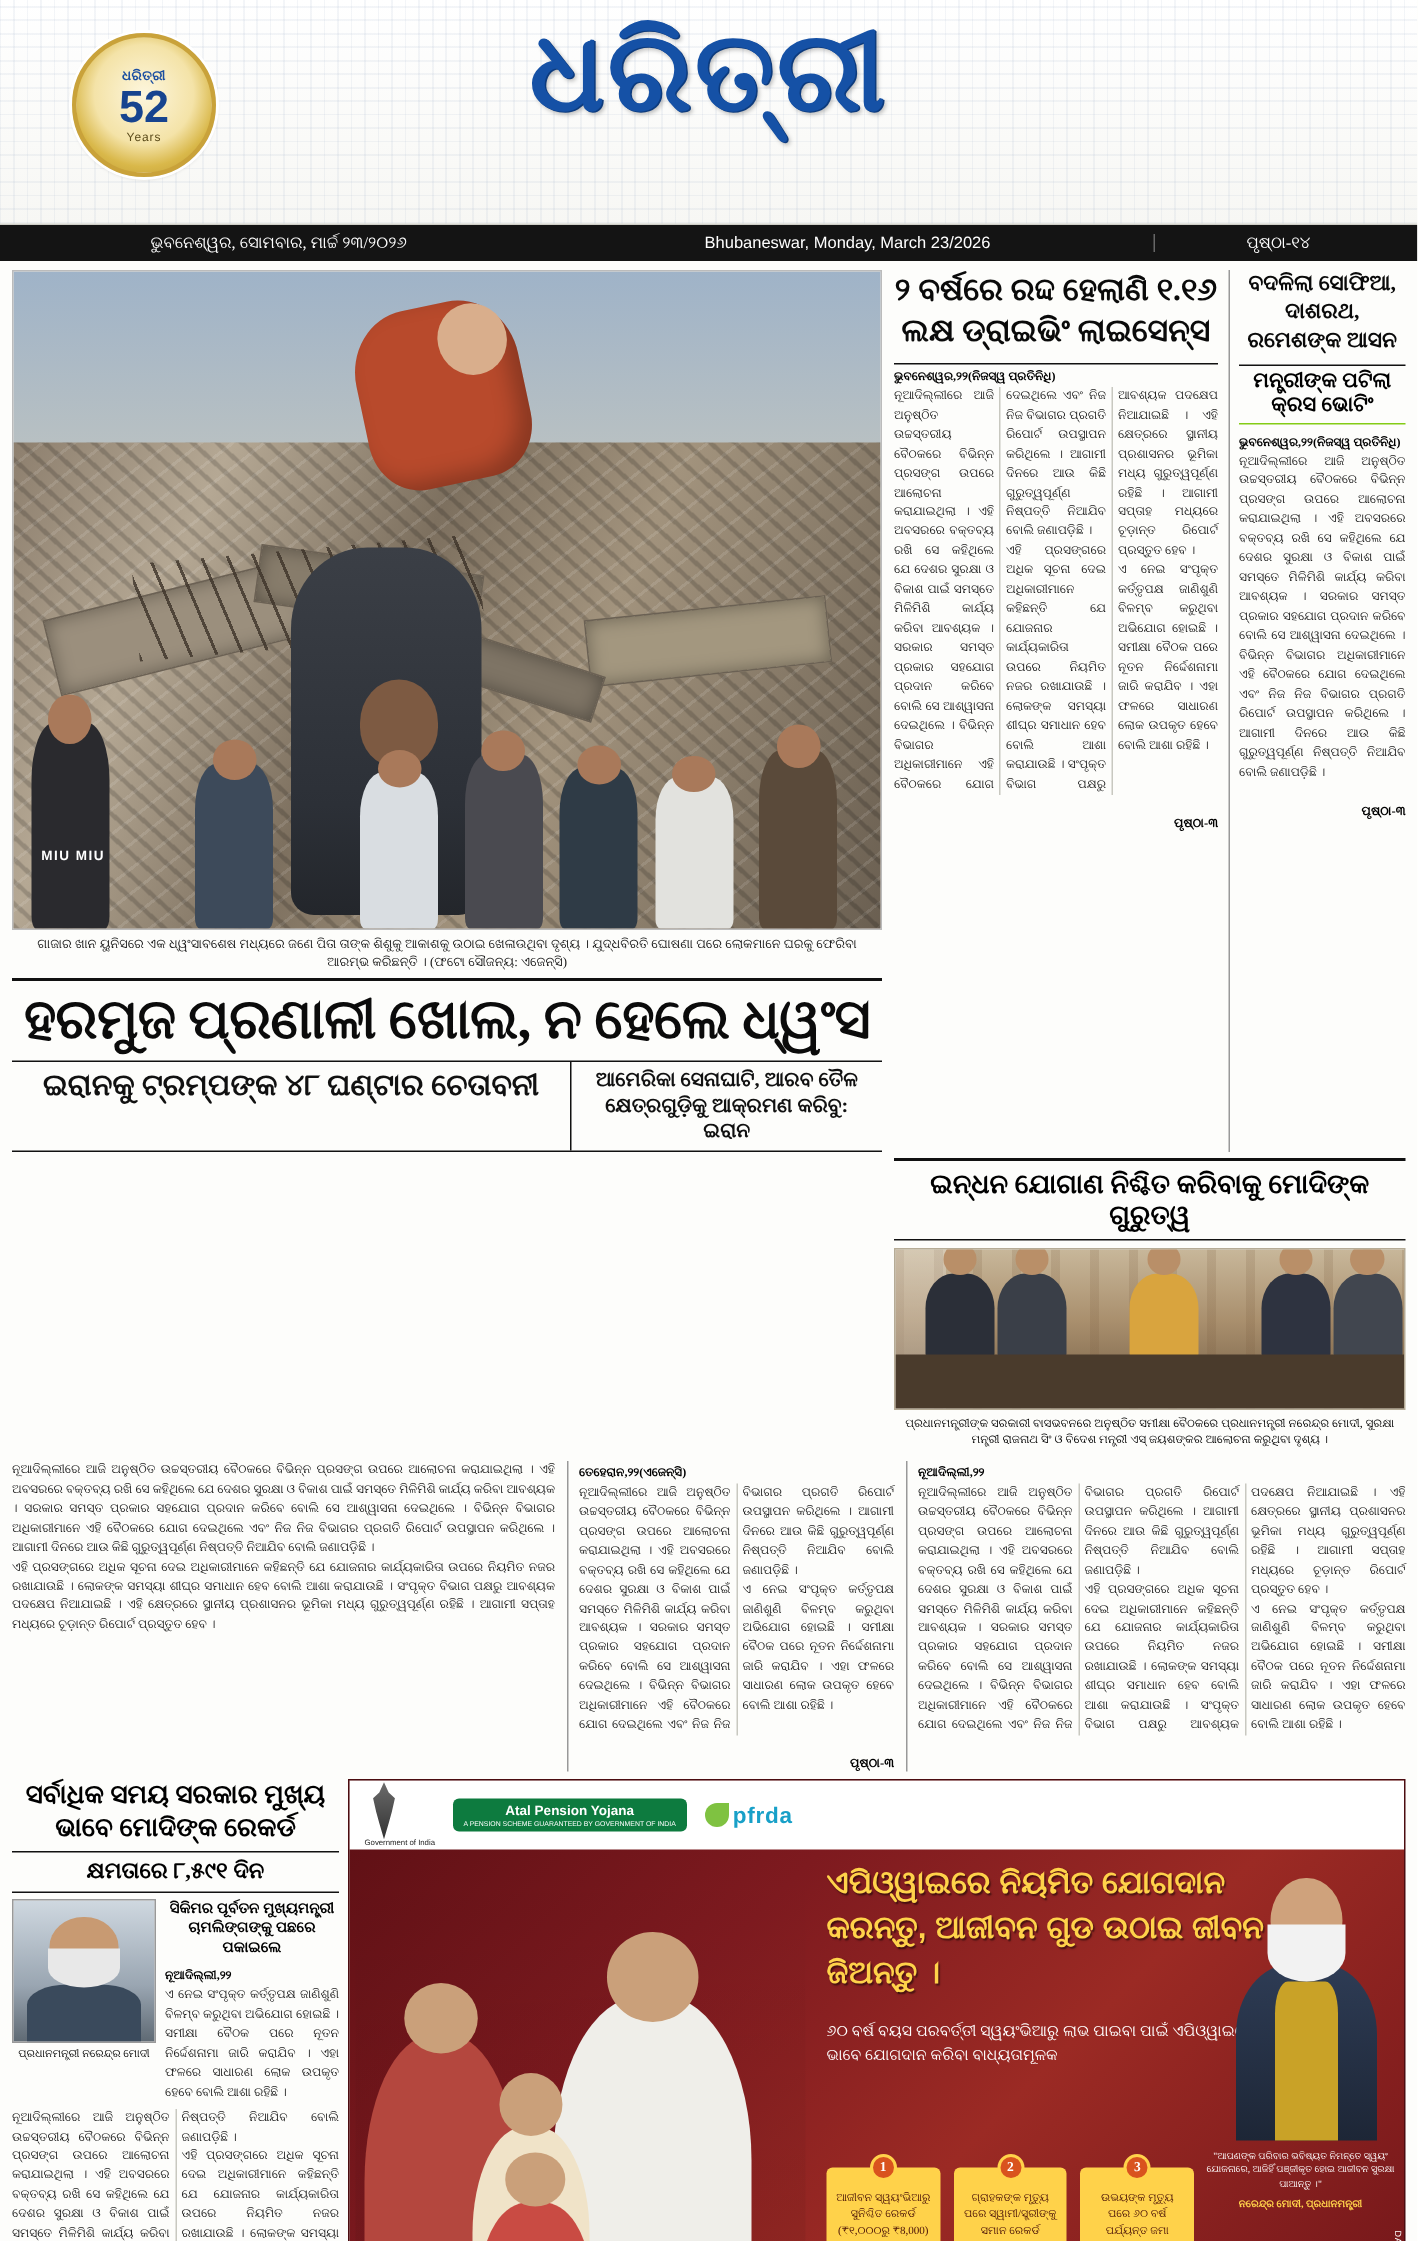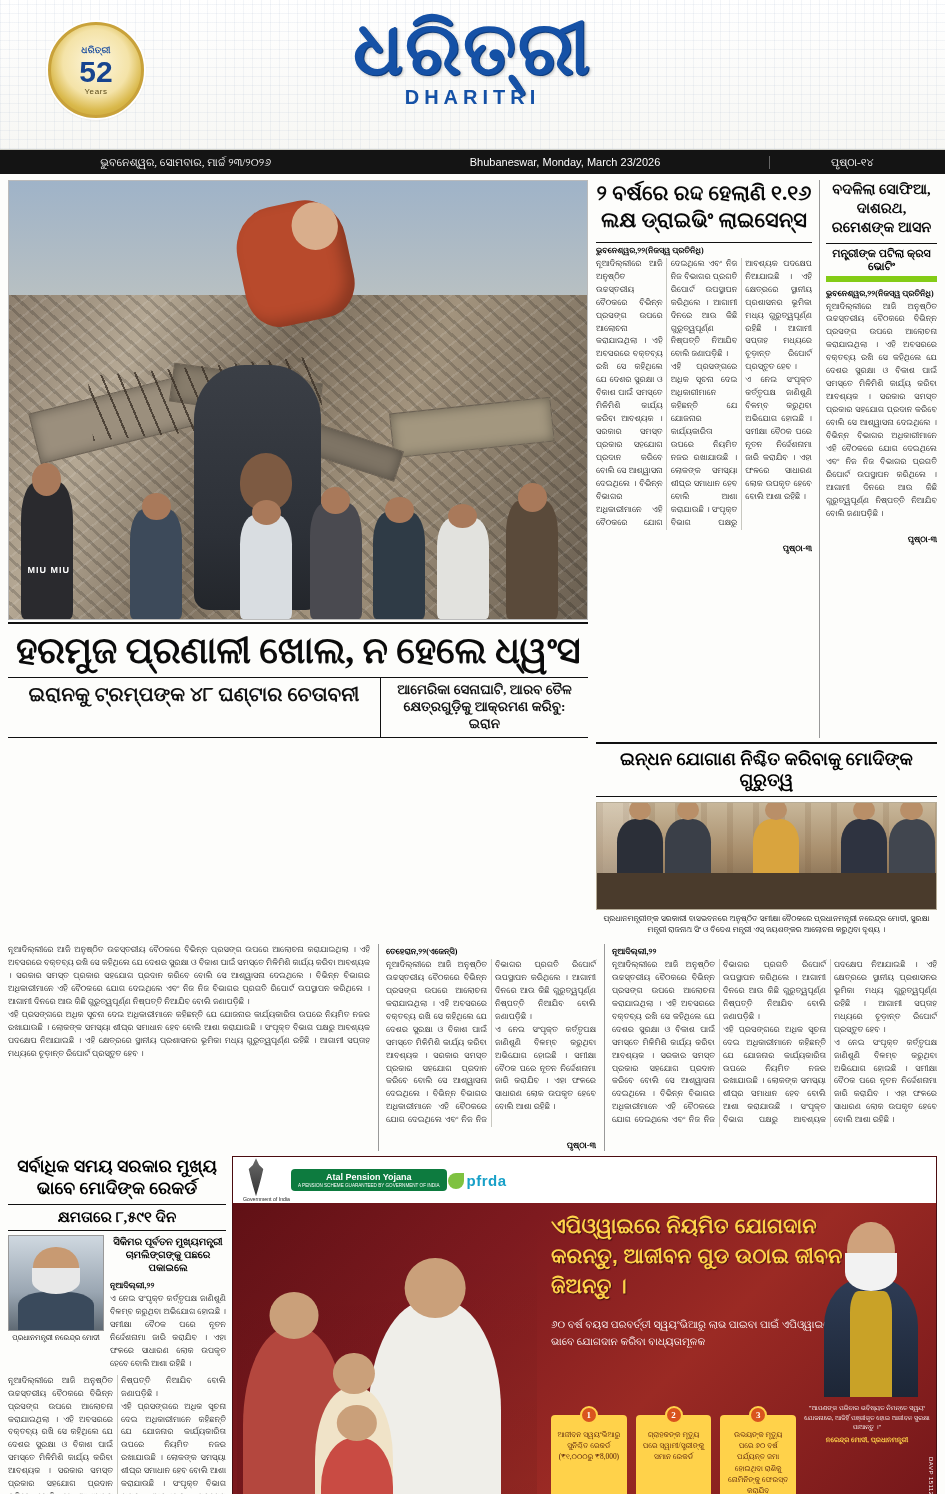--- a/index.html
+++ b/index.html
@@ -396,7 +396,6 @@
 
     <div class="mast-center">
       <div class="logo-odia">ଧରିତ୍ରୀ</div>
-      <div class="logo-latin">DHARITRI</div>
     </div>
   </div>
 

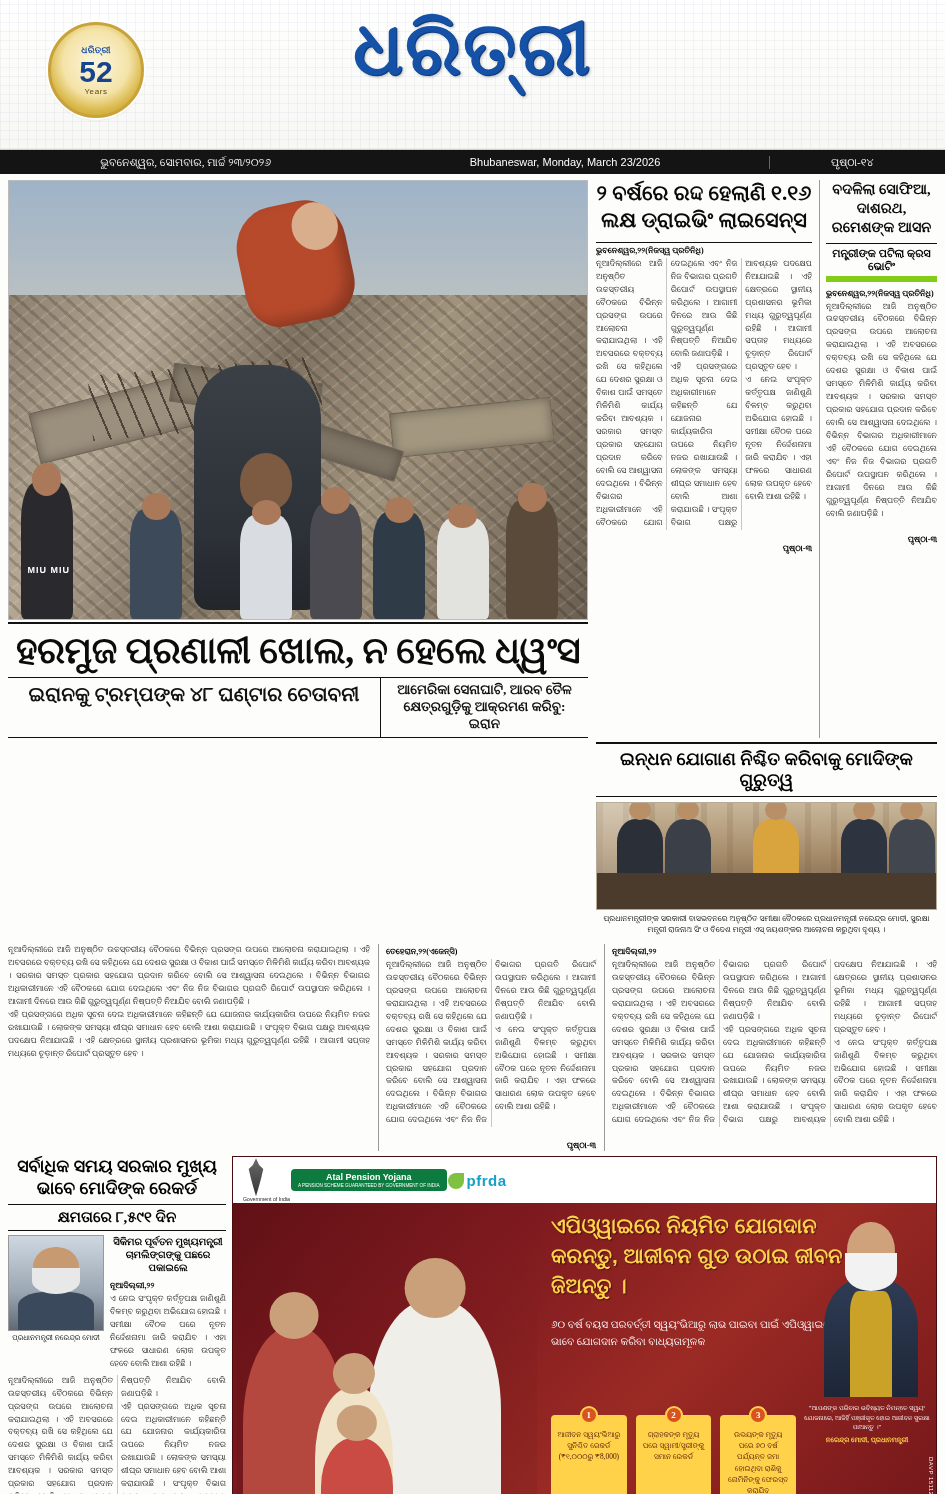--- a/index.html
+++ b/index.html
@@ -192,8 +192,8 @@
   }
   .side-sub {
     font-family: "Liberation Serif", serif;
-    font-size: 11px; font-weight: bold; text-align: center;
-    border-top: 1px solid #111; border-bottom: 6px solid #84cc16;
+    font-size: 14px; font-weight: bold; text-align: center;
+    border-top: 1px solid #111; border-bottom: 1px solid #84cc16;
     padding: 3px 0; margin-bottom: 4px;
   }
   .byline {

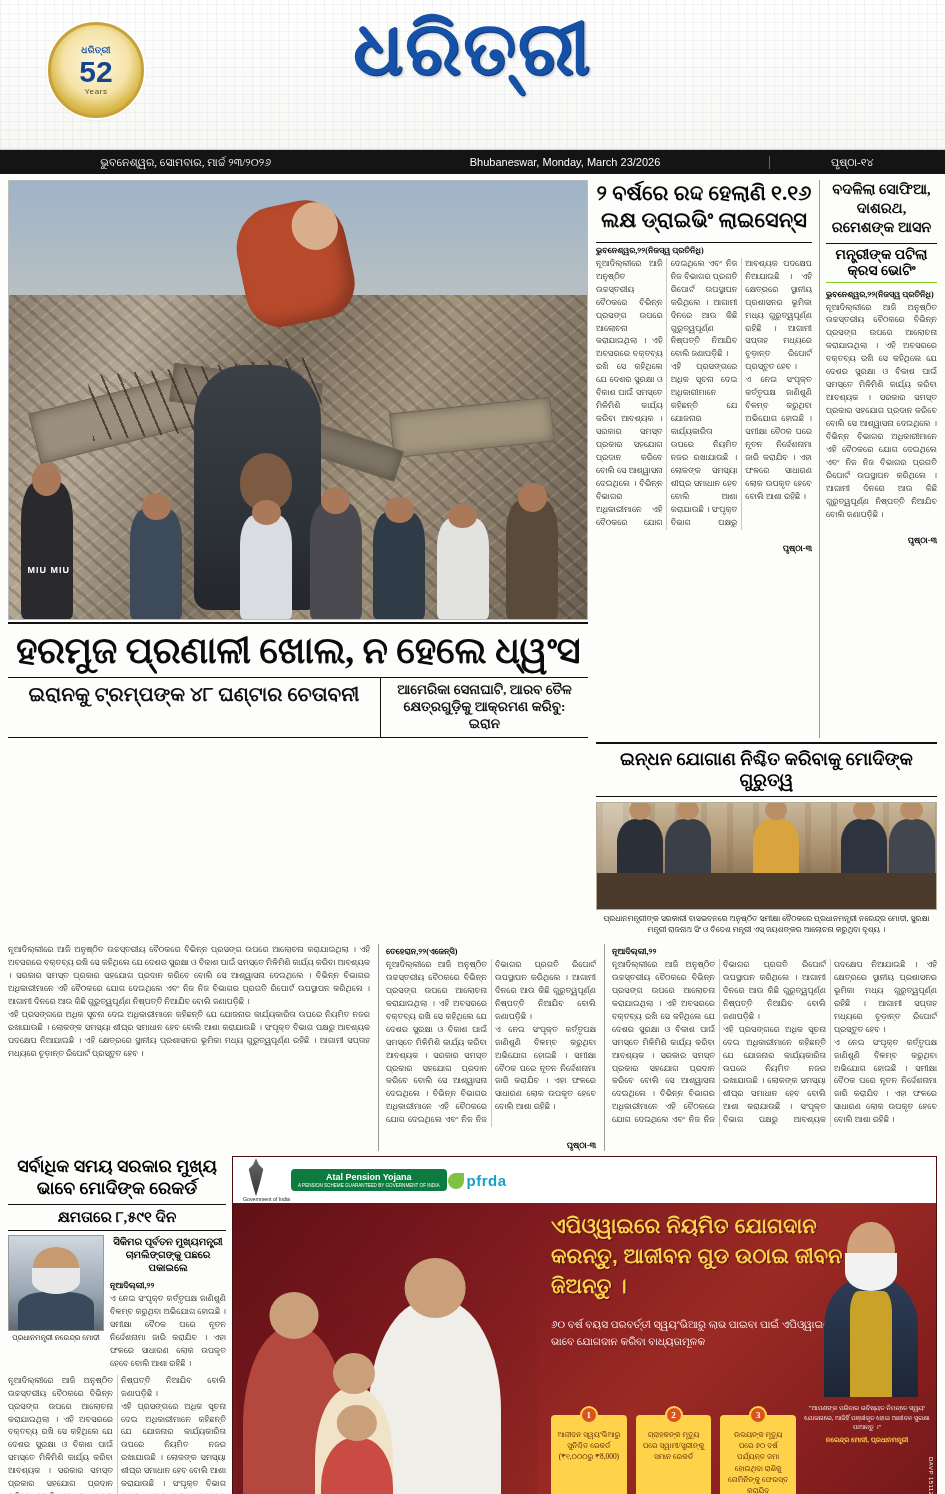--- a/index.html
+++ b/index.html
@@ -449,6 +449,7 @@
           </div>
           <div class="miu">MIU MIU</div>
         </div>
+        <div class="caption">ଗାଜାର ଖାନ ୟୁନିସରେ ଏକ ଧ୍ୱଂସାବଶେଷ ମଧ୍ୟରେ ଜଣେ ପିତା ତାଙ୍କ ଶିଶୁକୁ ଆକାଶକୁ ଉଠାଇ ଖେଳାଉଥିବା ଦୃଶ୍ୟ । ଯୁଦ୍ଧବିରତି ଘୋଷଣା ପରେ ଲୋକମାନେ ଘରକୁ ଫେରିବା ଆରମ୍ଭ କରିଛନ୍ତି । (ଫଟୋ ସୌଜନ୍ୟ: ଏଜେନ୍ସି)</div>
 
         <div class="banner-head">
           <div class="h1">ହରମୁଜ ପ୍ରଣାଳୀ ଖୋଲ, ନ ହେଲେ ଧ୍ୱଂସ</div>

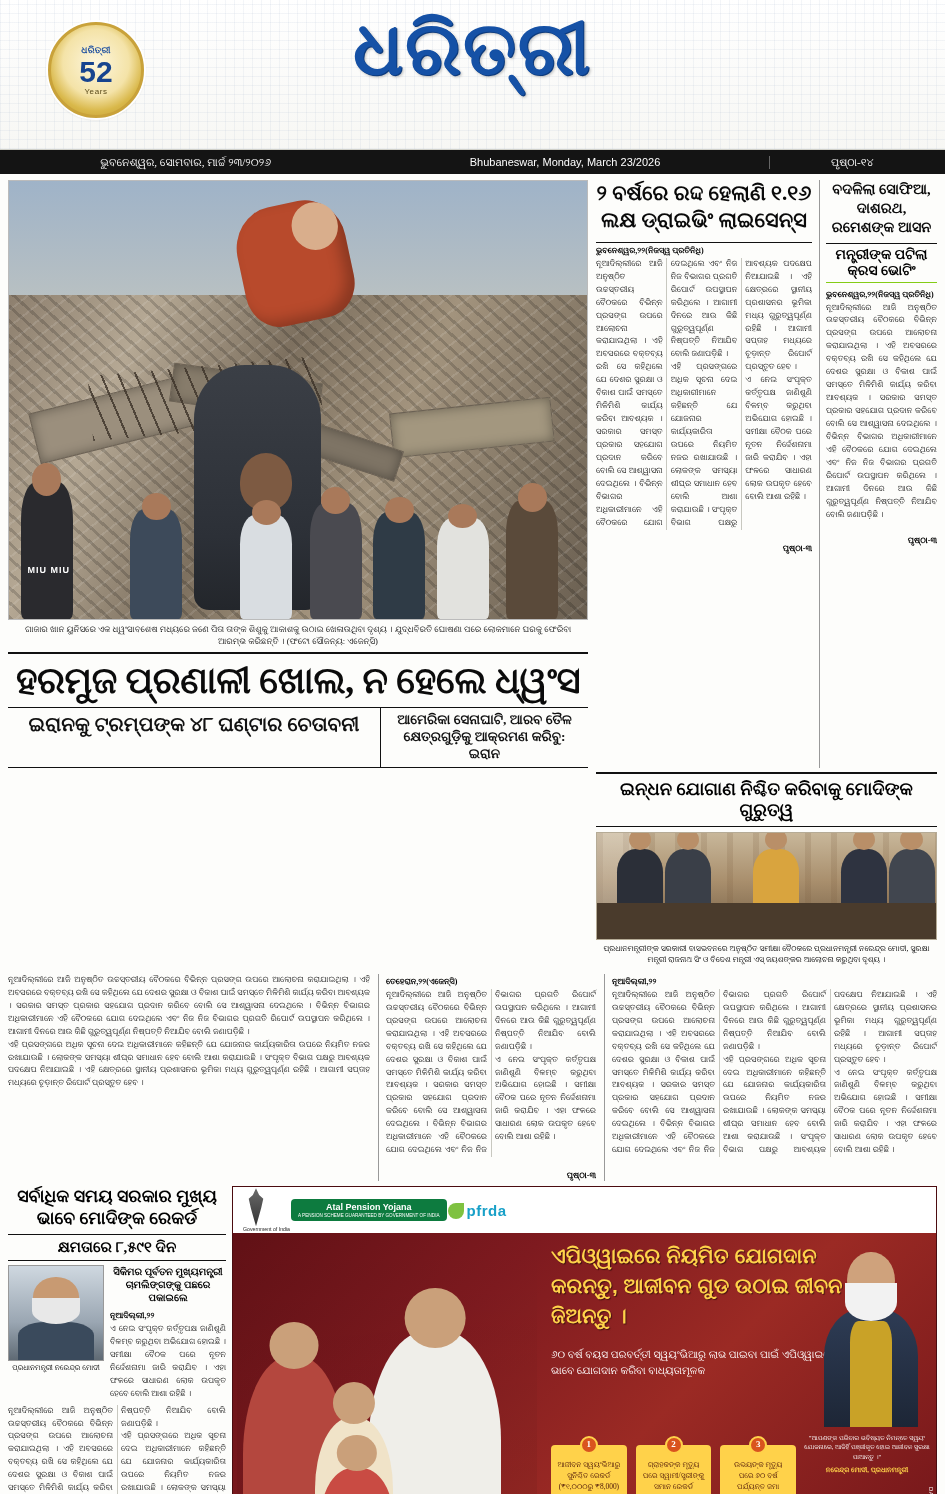--- a/index.html
+++ b/index.html
@@ -285,7 +285,7 @@
   }
   .ad-top {
     position: absolute; left: 0; top: 0; width: 100%; height: 46px;
-    display: flex; align-items: center; gap: 1px; padding: 4px 10px;
+    display: flex; align-items: center; gap: 12px; padding: 4px 10px;
     background: #ffffff;
   }
   .emblem {

